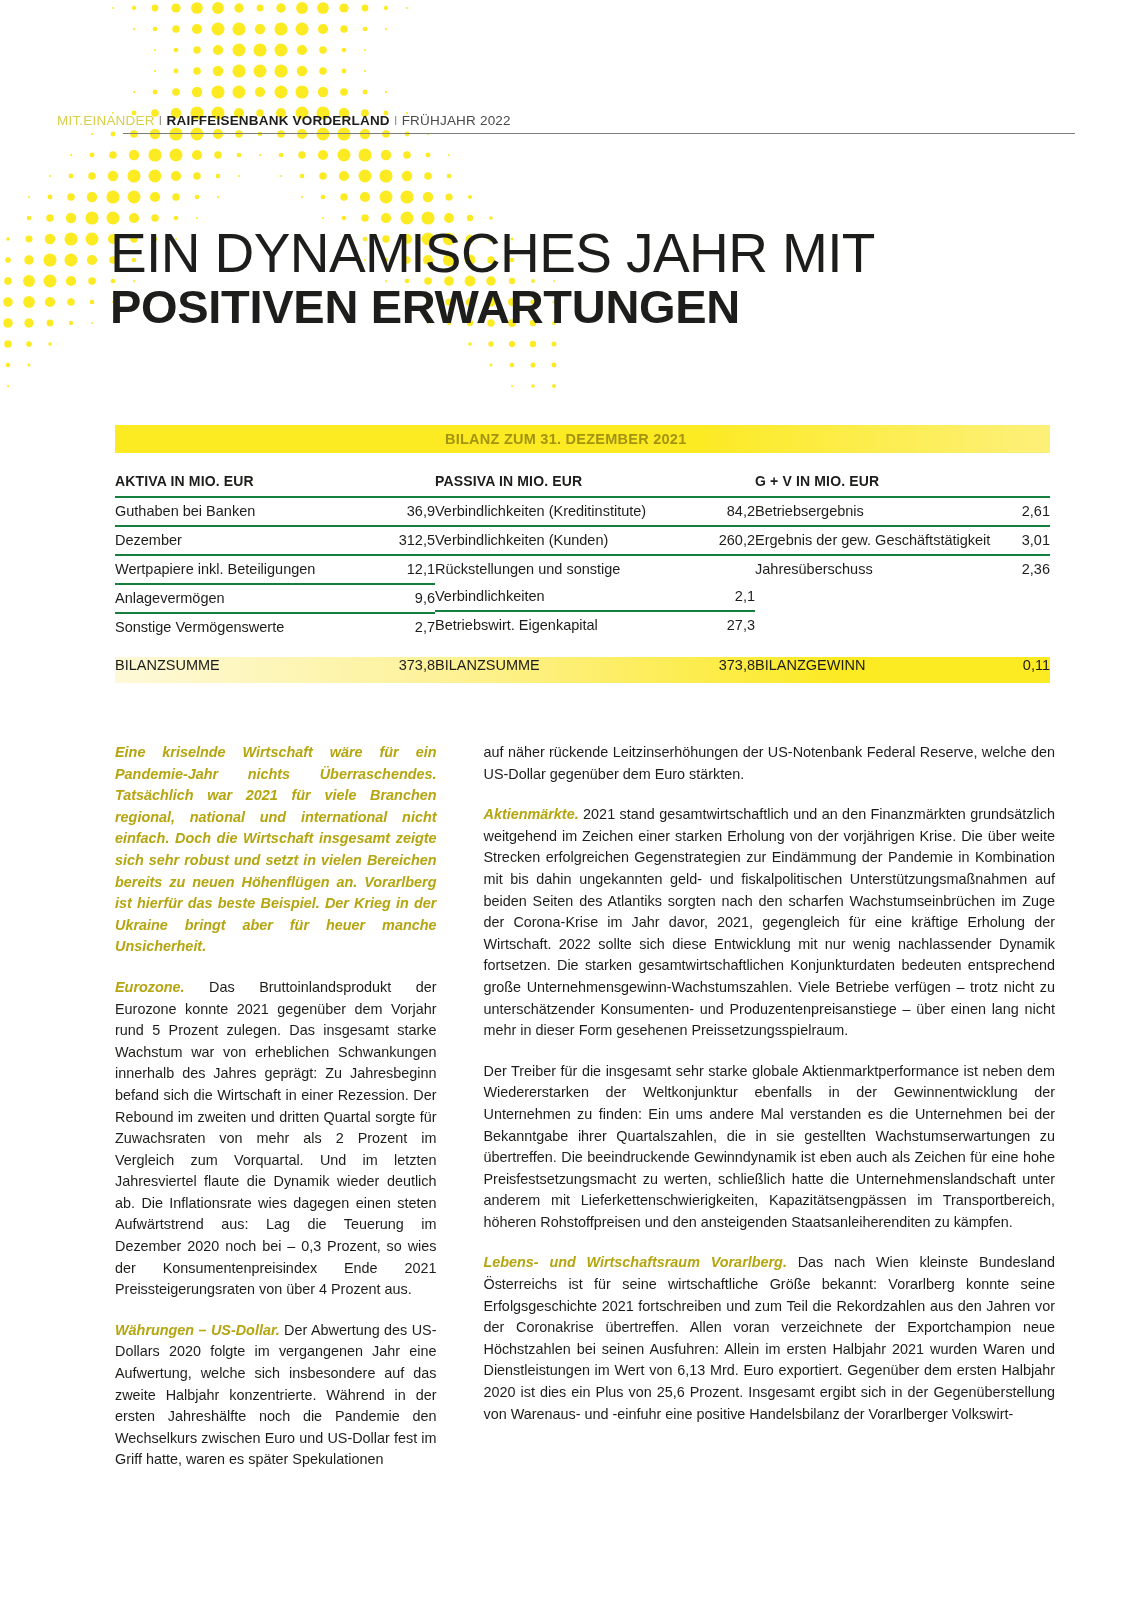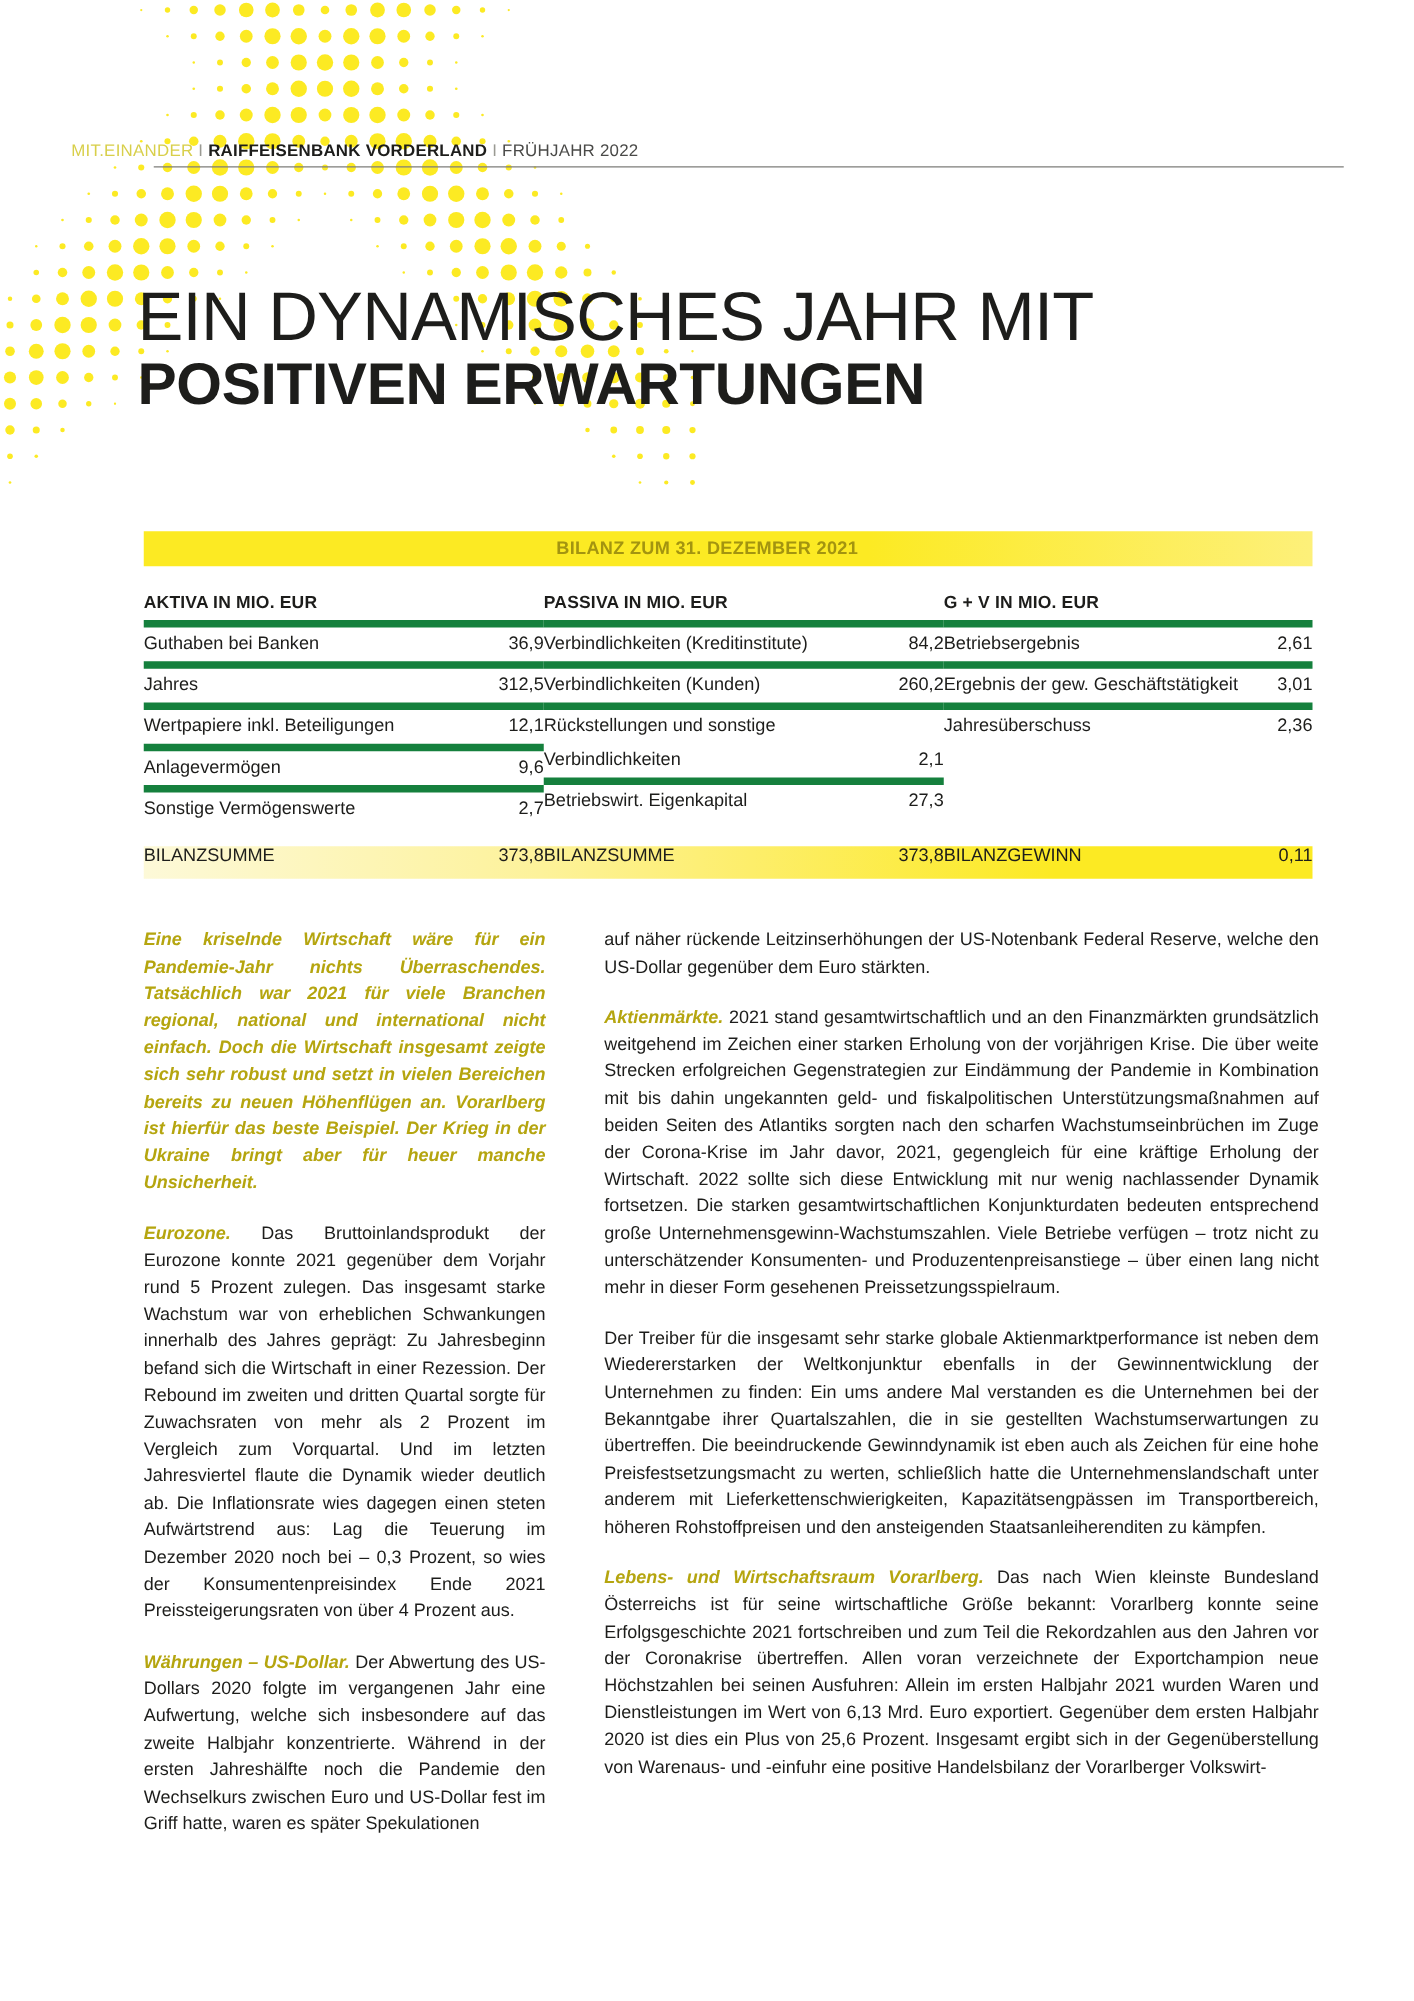--- a/index.html
+++ b/index.html
@@ -77,7 +77,7 @@
   .row{
     display:flex; justify-content:space-between; align-items:baseline;
     font-size:14.5px; color:#1d1d1b;
-    border-top:6px solid #15803d;
+    border-top:2px solid #15803d;
     padding:4px 0 4px 0;
     line-height:19px;
   }

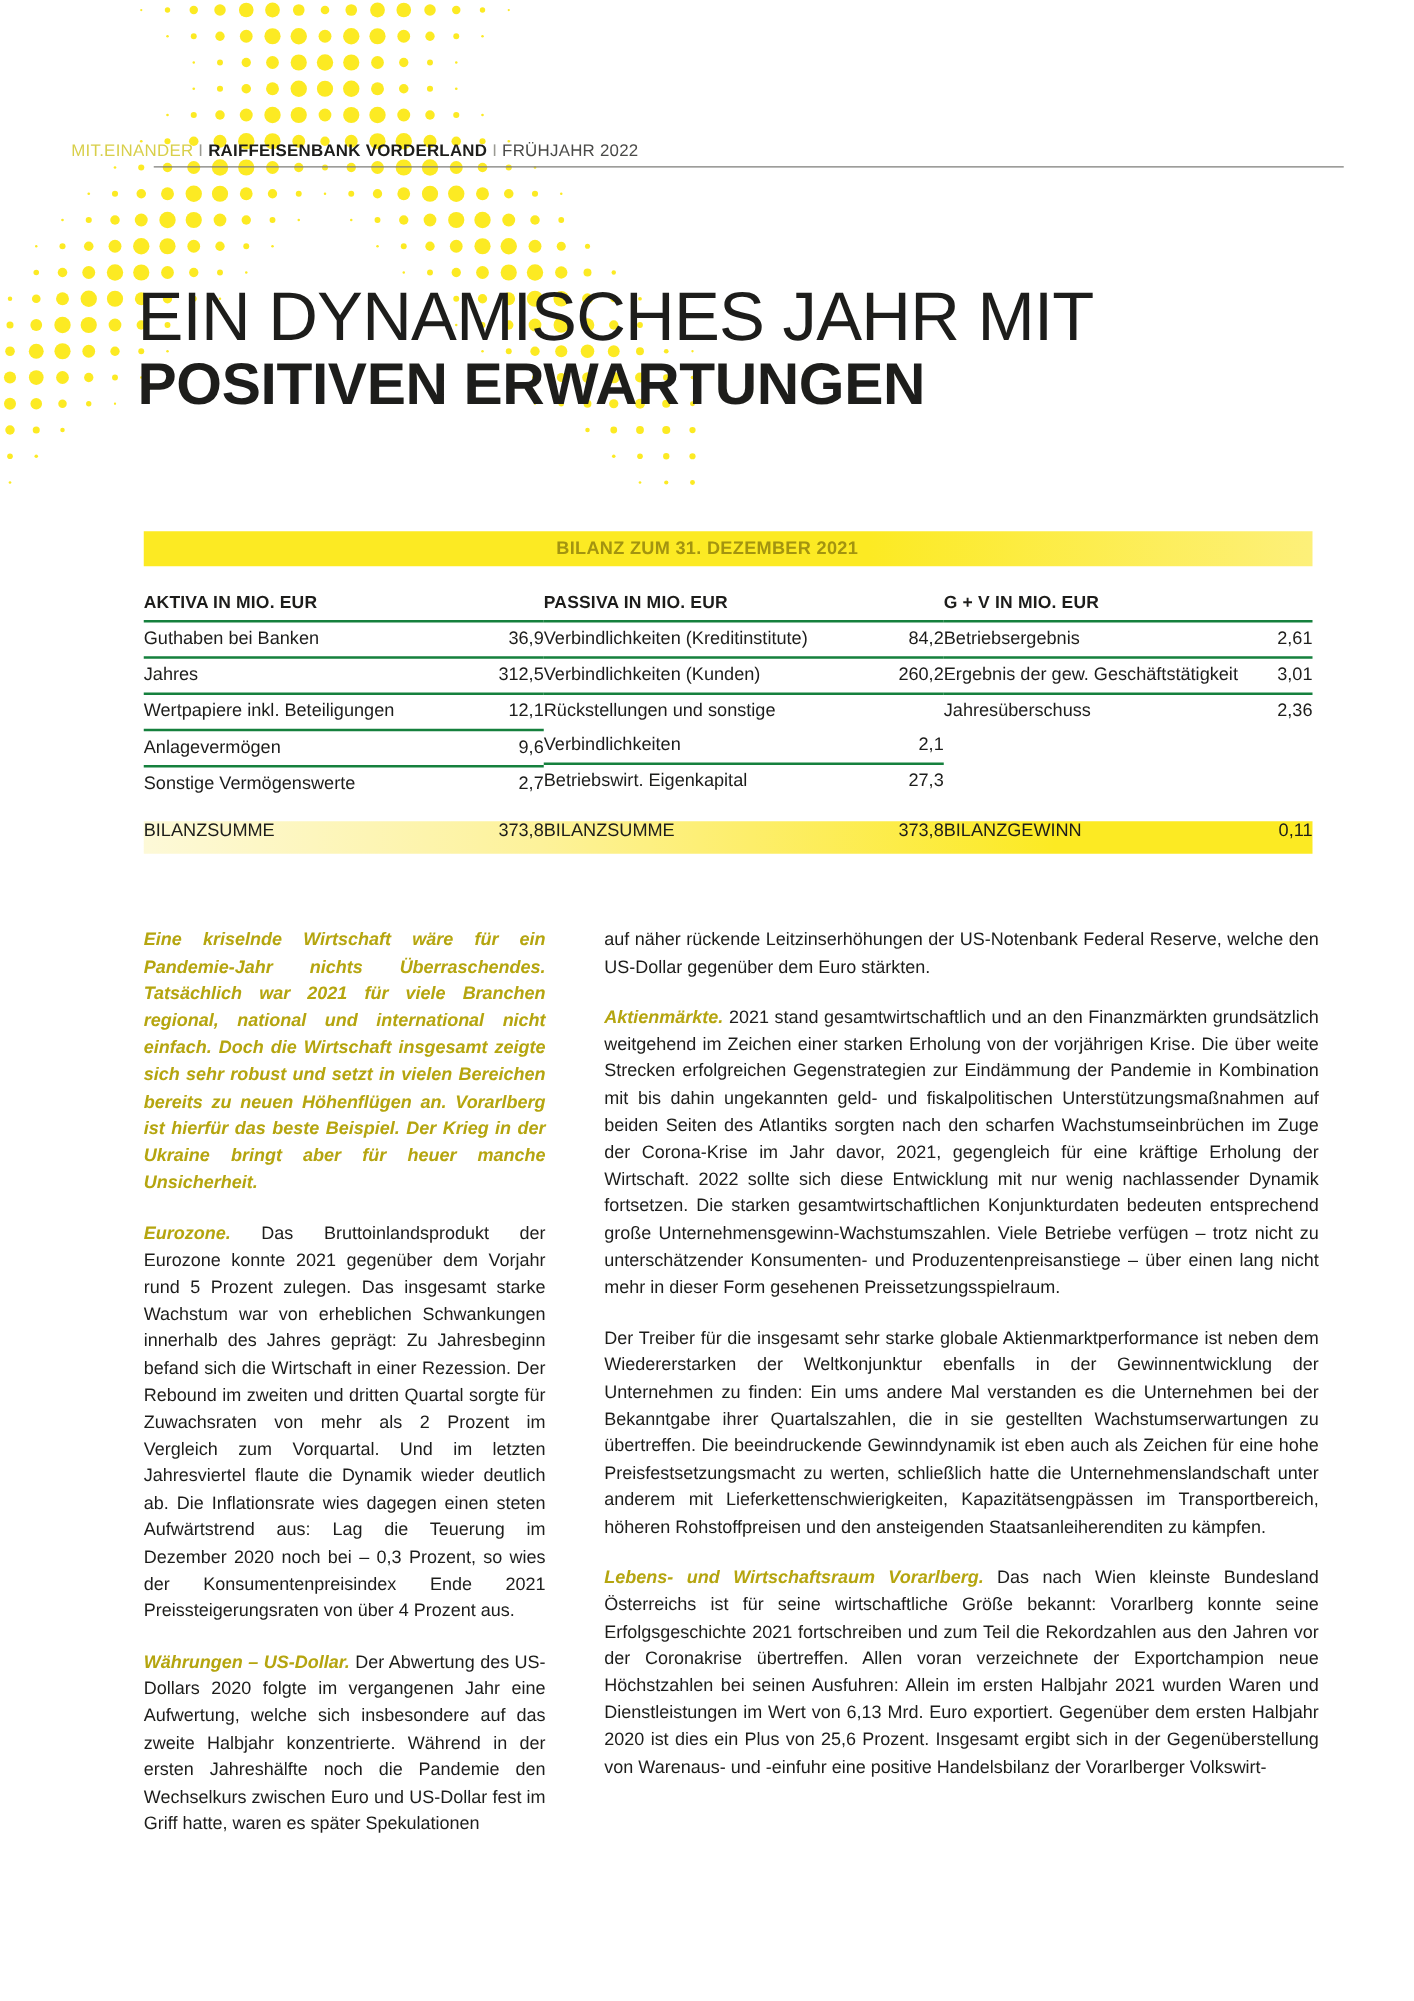--- a/index.html
+++ b/index.html
@@ -416,7 +416,7 @@
         <span class="val">36,9</span>
       </div>
       <div class="row">
-        <span class="lbl">Jahres</span>
+        <span class="lbl">Dezember</span>
         <span class="val">312,5</span>
       </div>
       <div class="row">

